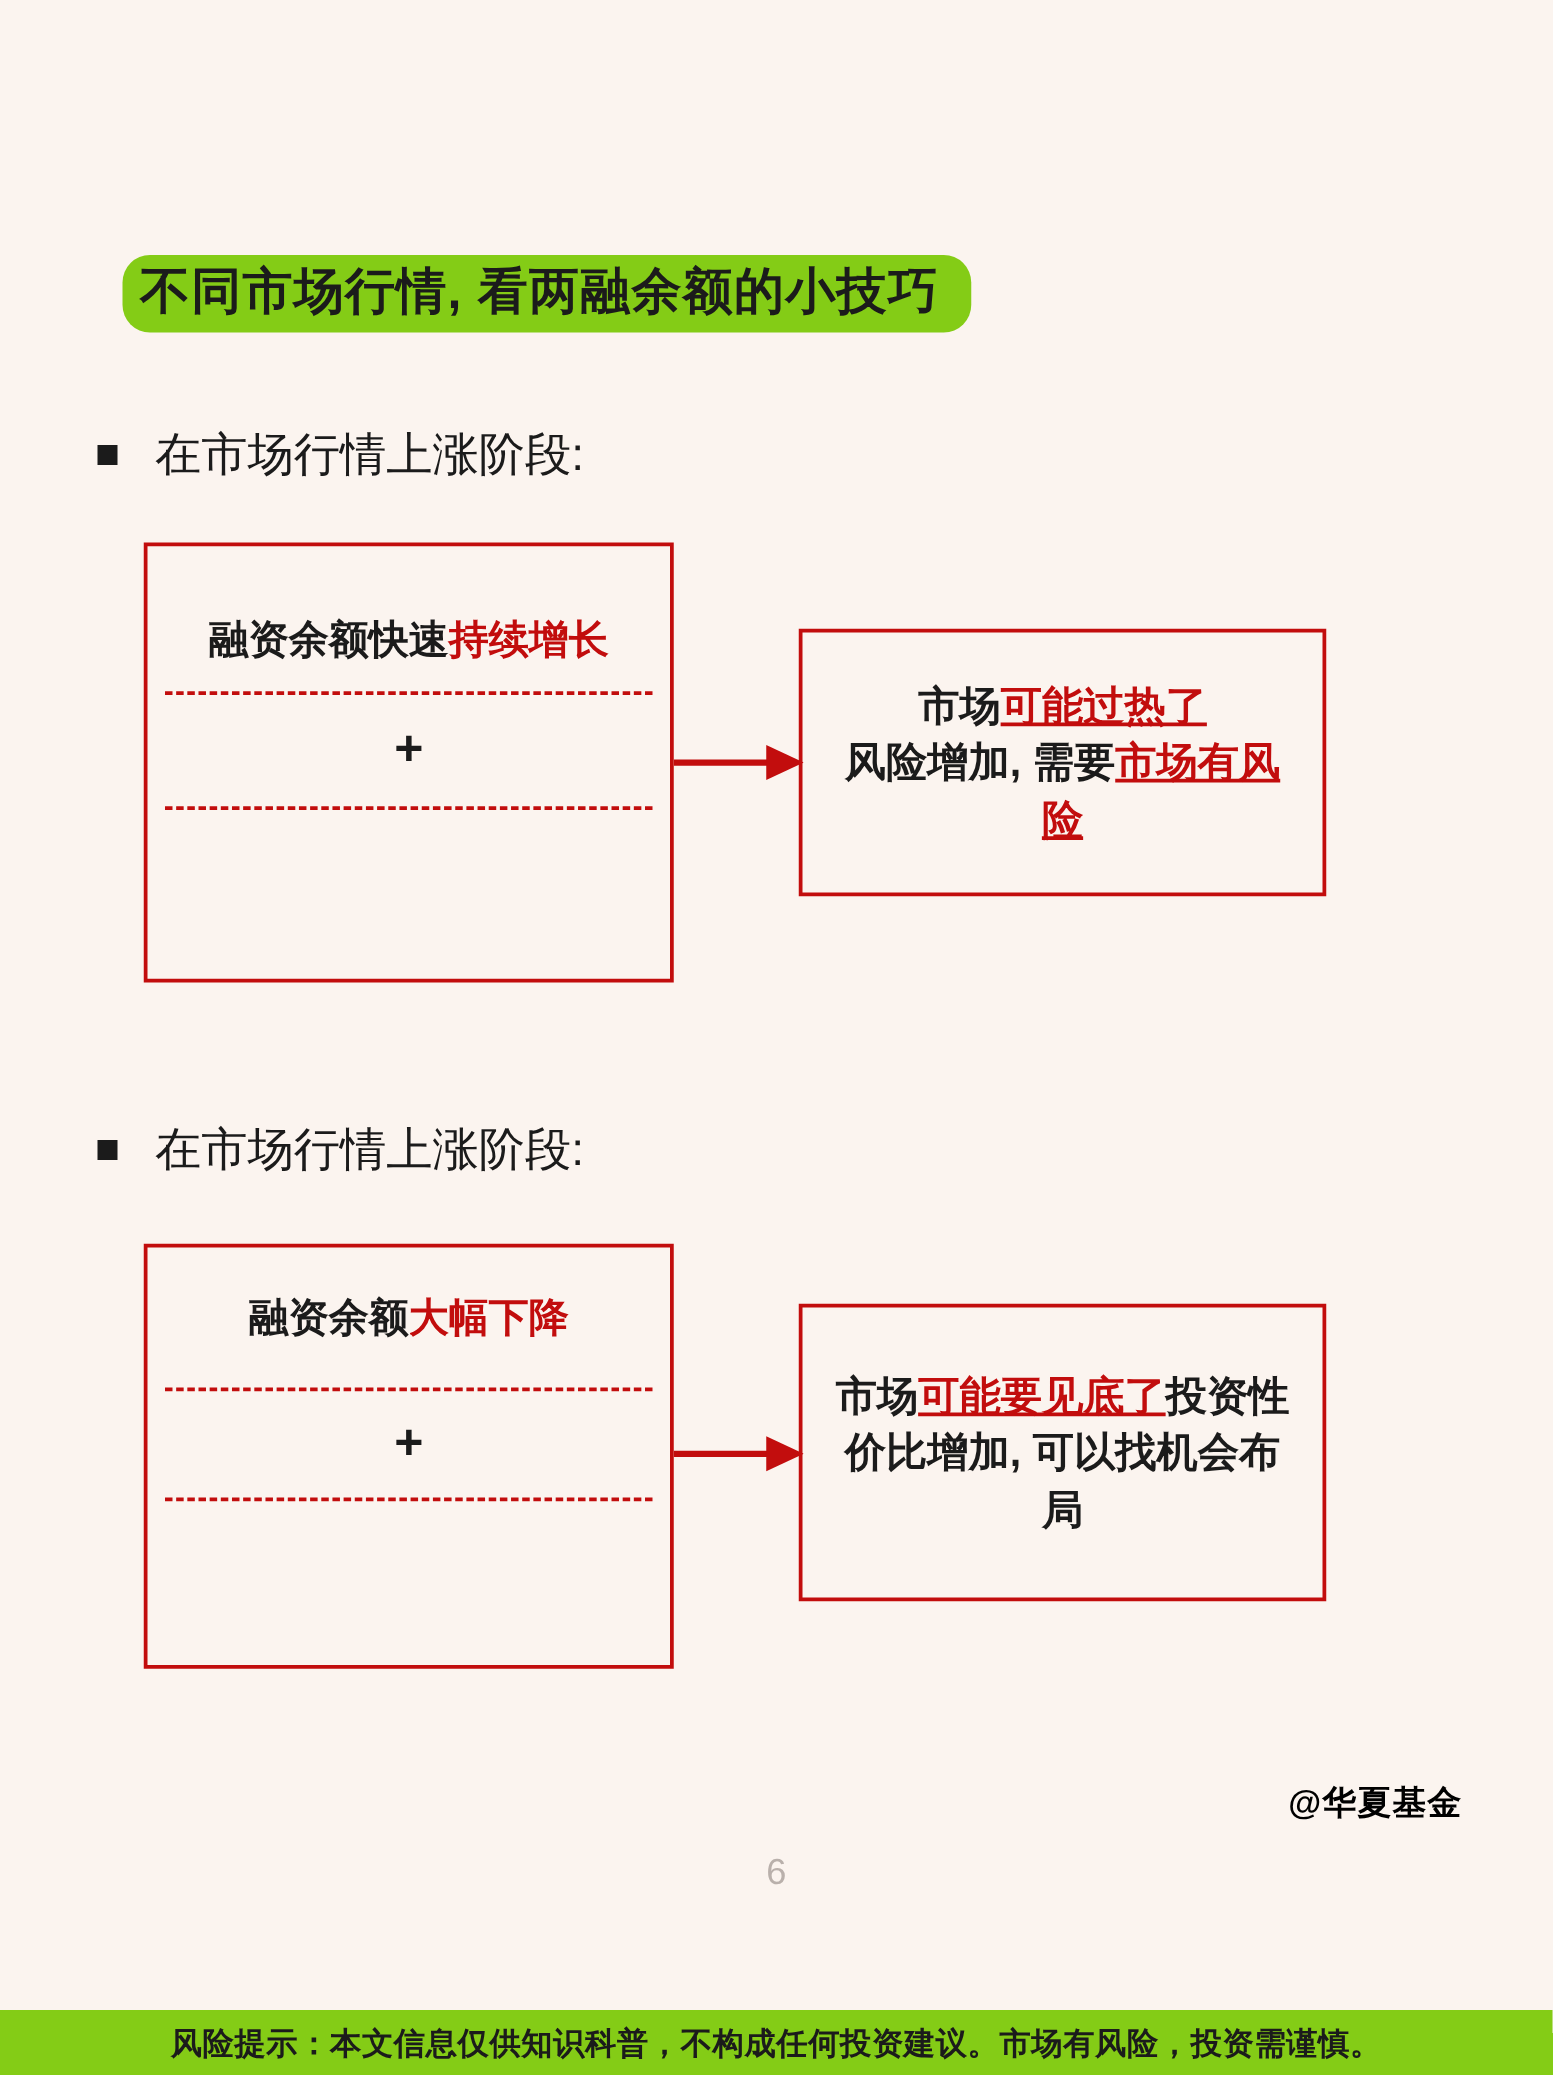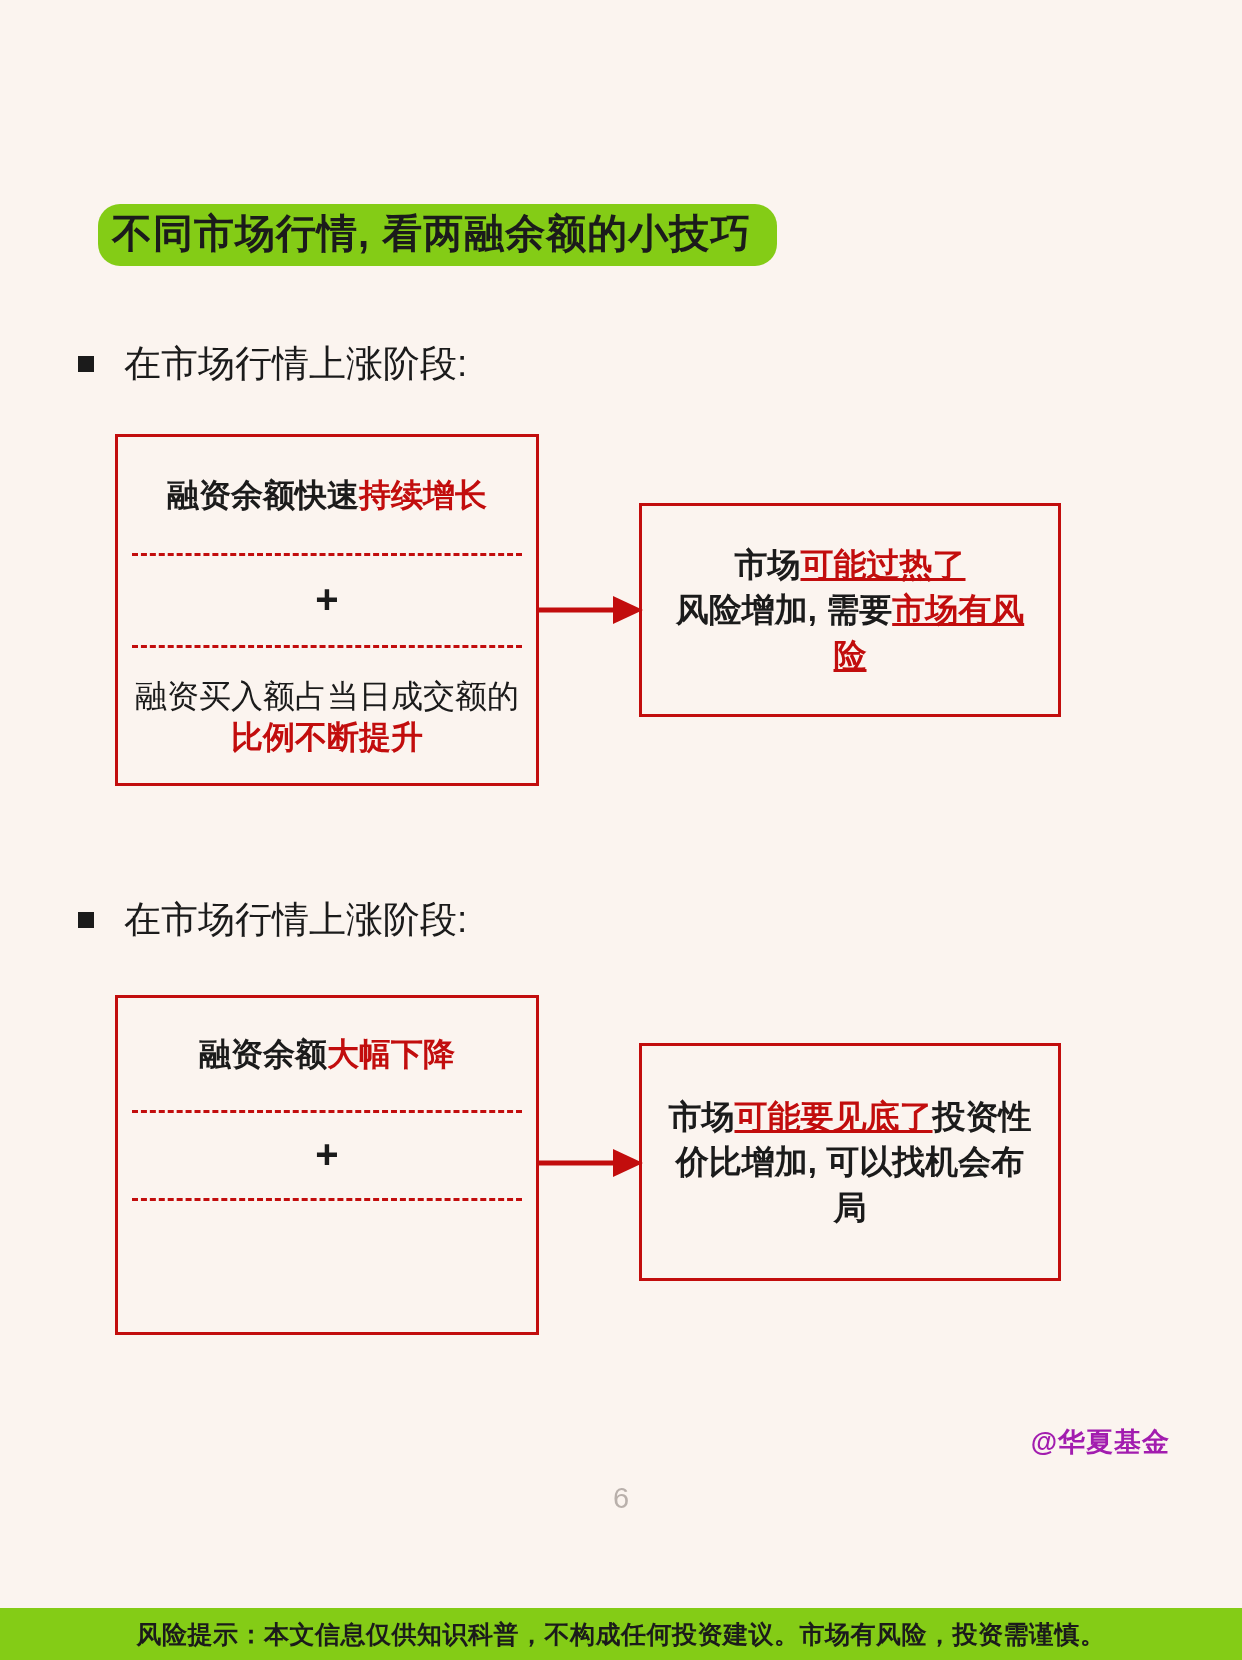--- a/index.html
+++ b/index.html
@@ -104,7 +104,7 @@
   }
 
   
-  #c1r1 { top: 0; height: 116px; }
+  #c1r1 { top: 16px; height: 116px; }
   #c1sep1 { top: 116px; }
   #c1r2 { top: 116px; height: 92px; }
   #c1sep2 { top: 208px; }

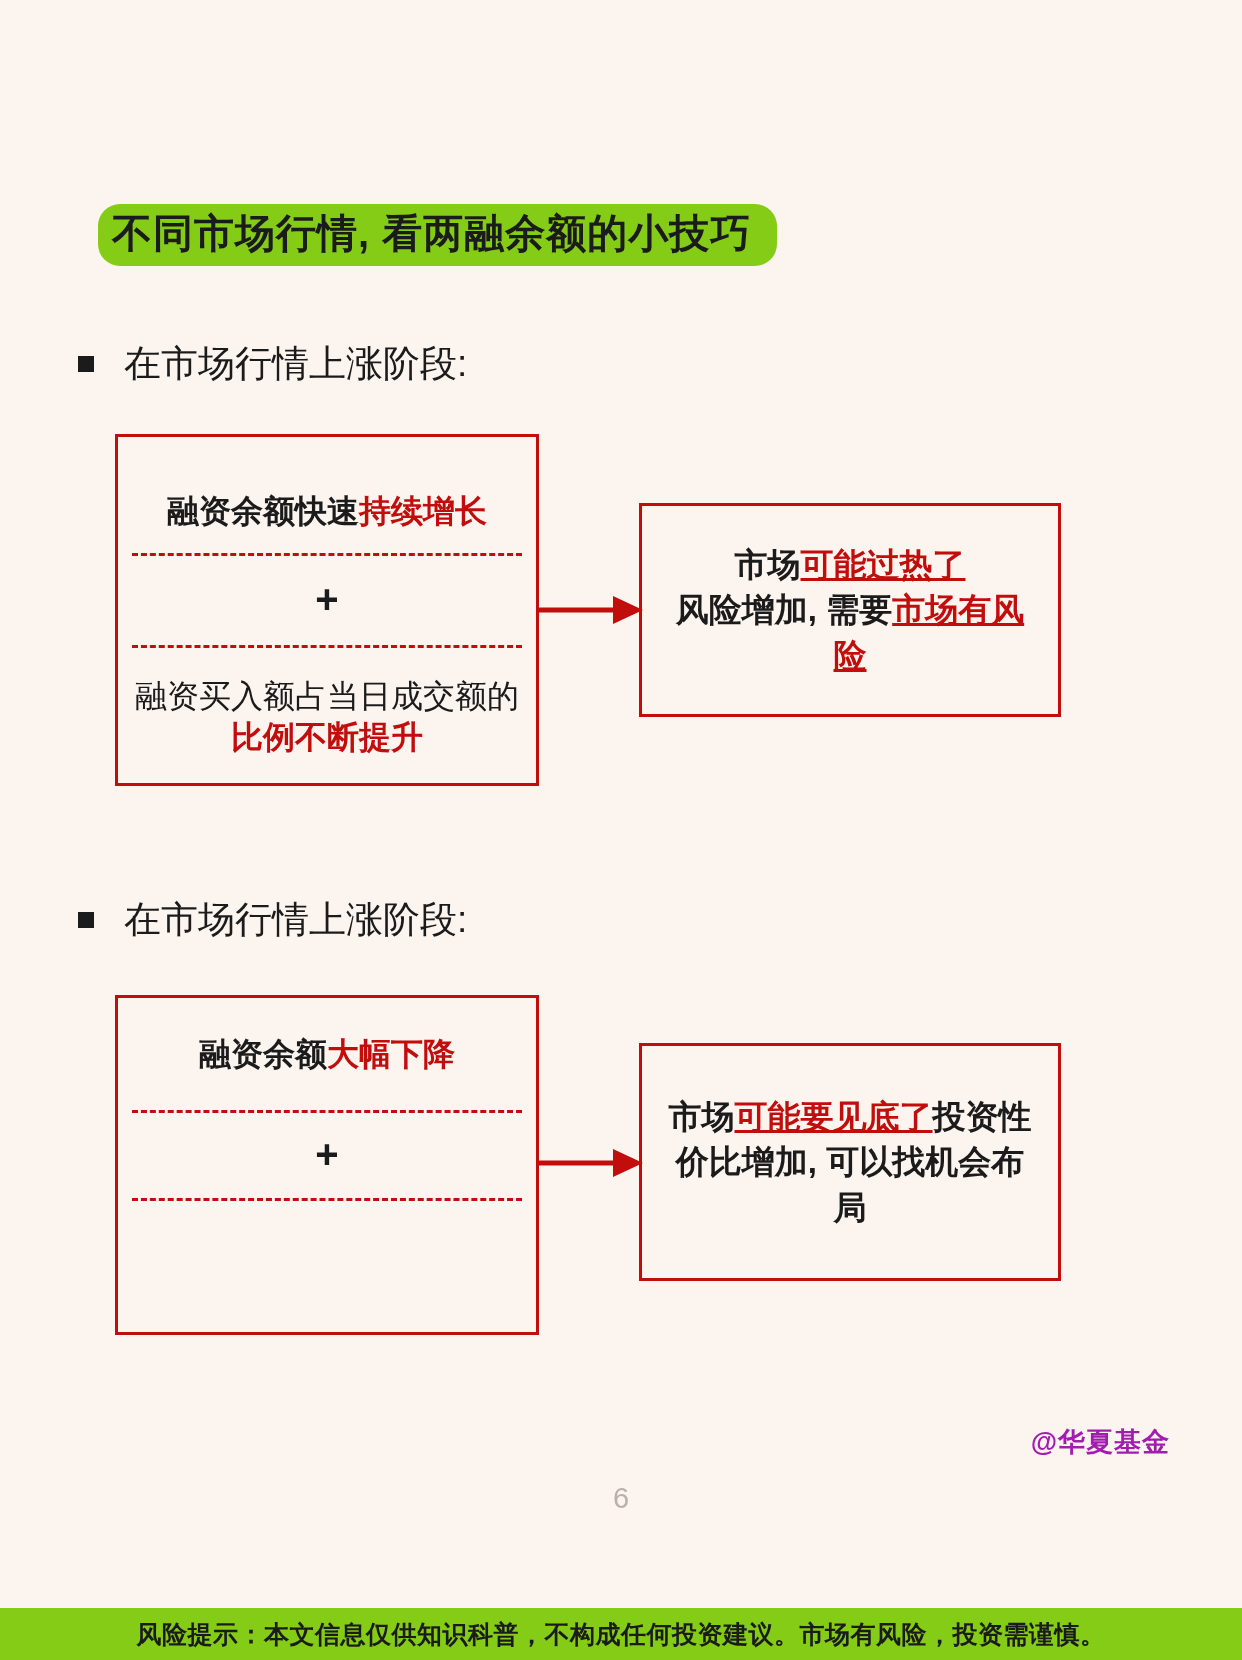--- a/index.html
+++ b/index.html
@@ -208,9 +208,6 @@
     <span class="plus-sign">+</span>
   </div>
   <div class="dashed-sep" id="c1sep2"></div>
-  <div class="cond-row" id="c1r3">
-    <span class="cond-text light"><span>融资买入额占当日成交额的</span><span class="hl">比例不断提升</span></span>
-  </div>
 </div>
 
 <div class="arrow" id="arrow1">

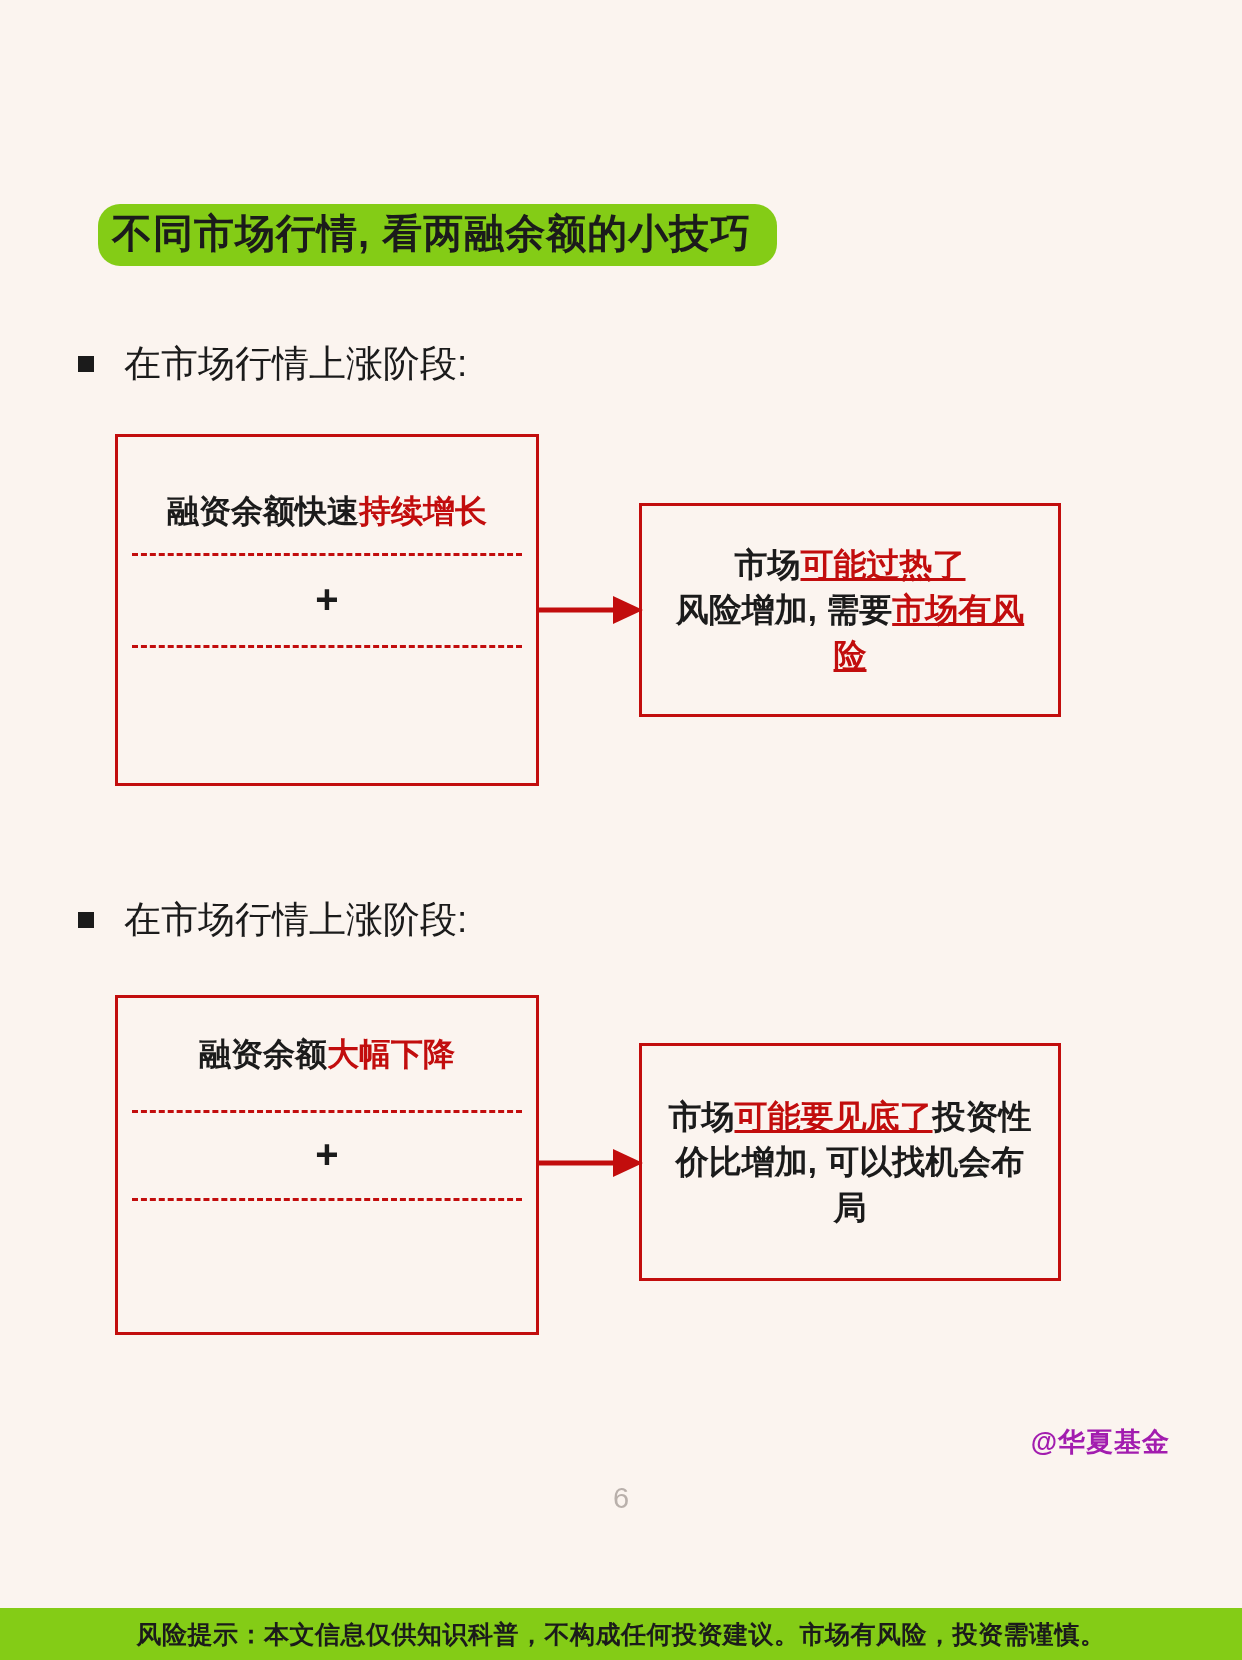--- a/index.html
+++ b/index.html
@@ -154,7 +154,7 @@
     top: 1424px;
     font-size: 27px;
     font-weight: bold;
-    color: #a21caf;
+    color: #000000;
     letter-spacing: 1px;
   }
   .page-number {

